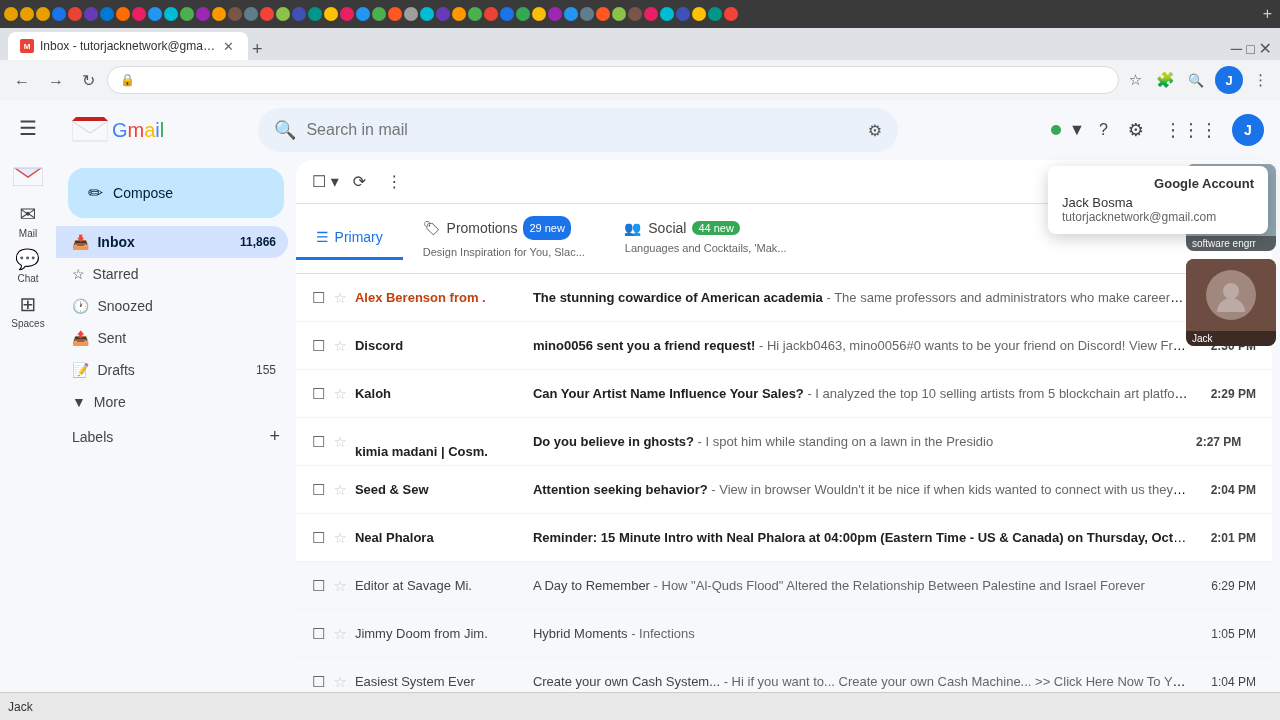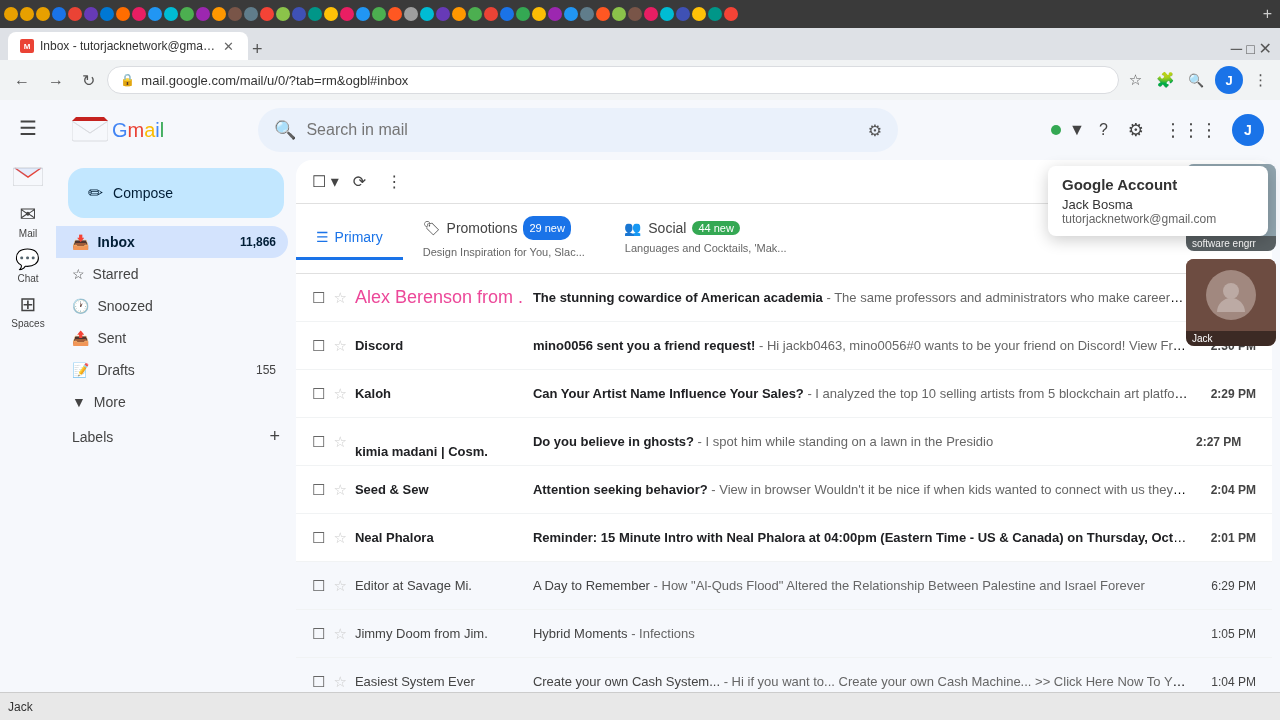--- a/index.html
+++ b/index.html
@@ -95,7 +95,6 @@
     <button class="nav-btn">↻</button>
     <div class="address-bar">
       <span class="address-bar-lock">🔒</span>
-      <span style="font-size:13px;color:#333;">mail.google.com/mail/u/0/?tab=rm&amp;ogbl#inbox</span>
     </div>
     <div class="toolbar-right">
       <button class="toolbar-icon-btn">☆</button>

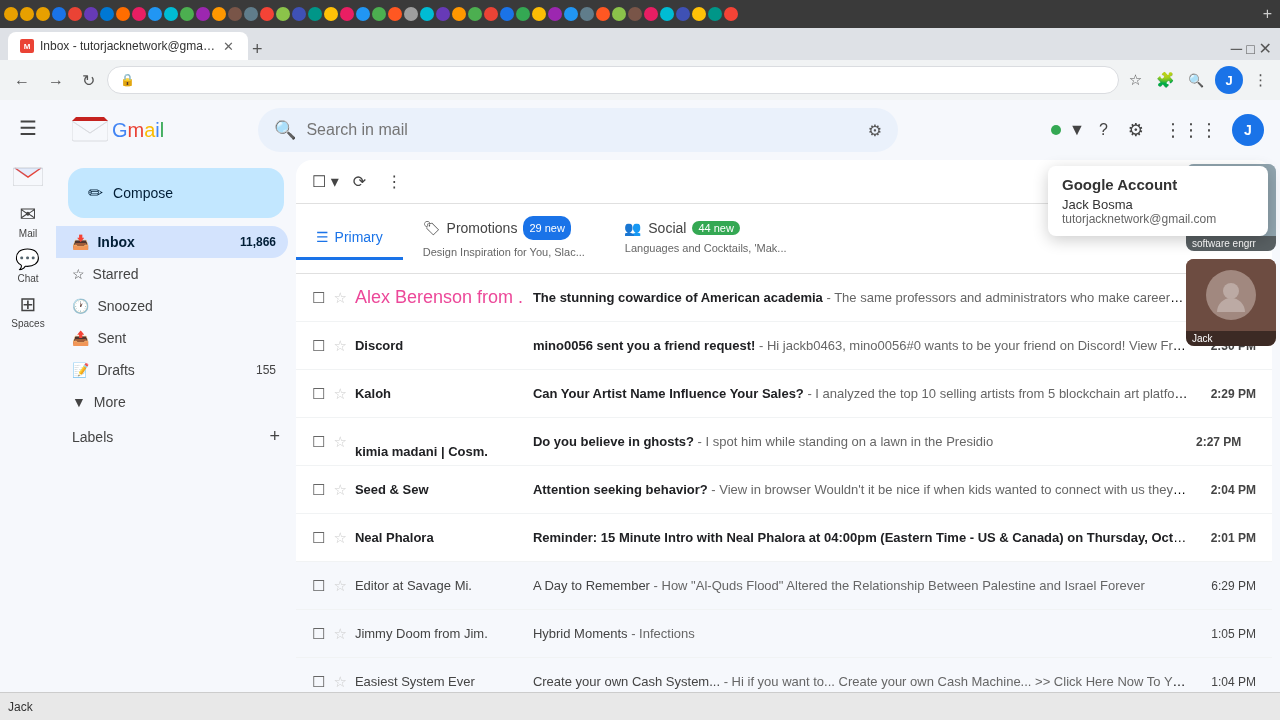--- a/index.html
+++ b/index.html
@@ -319,7 +319,7 @@
   </div>
 
   <div style="position:absolute;top:66px;right:12px;background:#fff;border-radius:8px;box-shadow:0 4px 16px rgba(0,0,0,0.2);padding:10px 14px;min-width:220px;z-index:100;">
-    <div style="font-size:15px;font-weight:600;color:#333;margin-bottom:4px;">Google Account</div>
+    <div style="font-size:13px;font-weight:600;color:#333;margin-bottom:4px;text-align:right;">Google Account</div>
     <div style="font-size:13px;color:#333;">Jack Bosma</div>
     <div style="font-size:12px;color:#666;">tutorjacknetwork@gmail.com</div>
   </div>

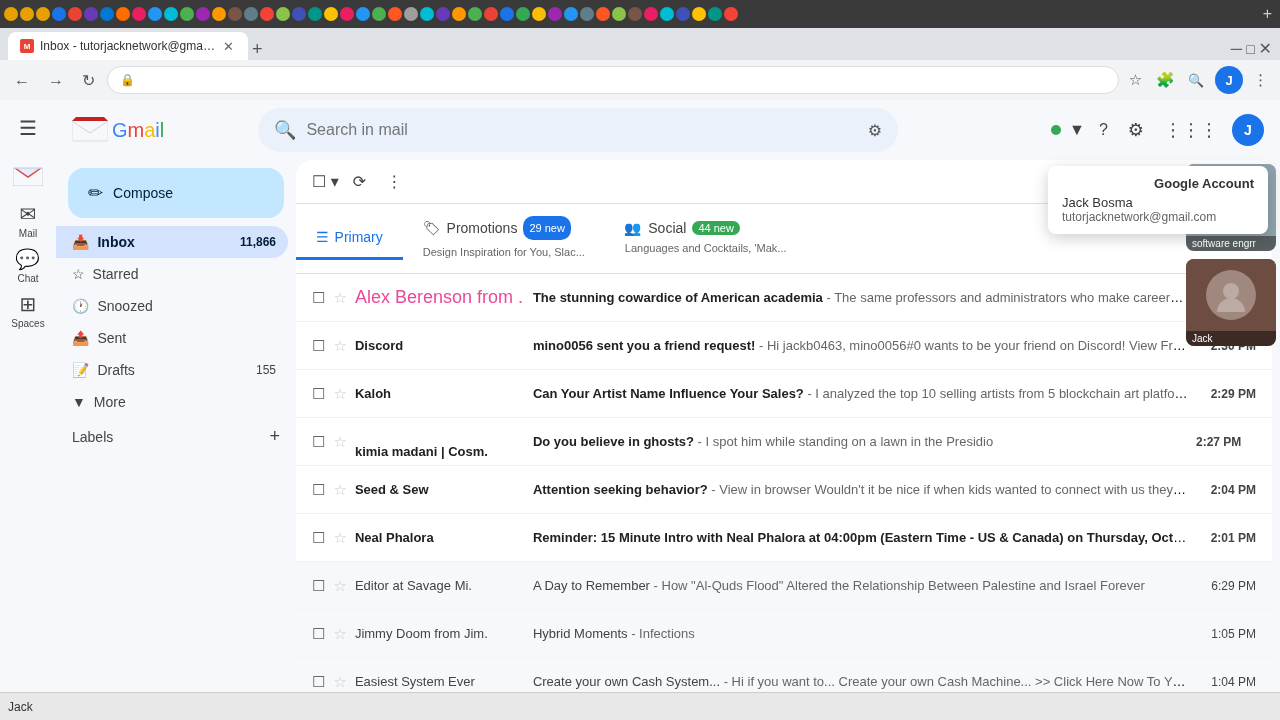--- a/index.html
+++ b/index.html
@@ -246,7 +246,7 @@
         <div style="display: flex; align-items: center; padding: 0px 16px; height: 48px; border-bottom: 1px solid rgb(241, 243, 244); cursor: pointer; gap: 8px; background: rgb(255, 255, 255);">
       <span style="font-size:15px;color:#666;cursor:pointer;flex-shrink:0;">☐</span>
       <span style="font-size:15px;color:#ccc;cursor:pointer;flex-shrink:0;">☆</span>
-      <span style="width:170px;font-size:18px;white-space:nowrap;overflow:hidden;text-overflow:ellipsis;flex-shrink:0;font-weight:400;color:#ec4899;">Alex Berenson from .</span>
+      <span style="width:170px;font-size:13px;white-space:nowrap;overflow:hidden;text-overflow:ellipsis;flex-shrink:0;font-weight:700;color:#c2410c;">Alex Berenson from .</span>
       <span style="flex:1;font-size:13px;white-space:nowrap;overflow:hidden;text-overflow:ellipsis;"><span style="font-weight:700;color:#202124;">The stunning cowardice of American academia</span><span style="color:#666;font-weight:400;"> - The same professors and administrators who make careers of defending "microa...</span></span>
       <span style="font-size:12px;color:#444;flex-shrink:0;width:60px;text-align:right;font-weight:600;">2:42 PM</span>
     </div>

